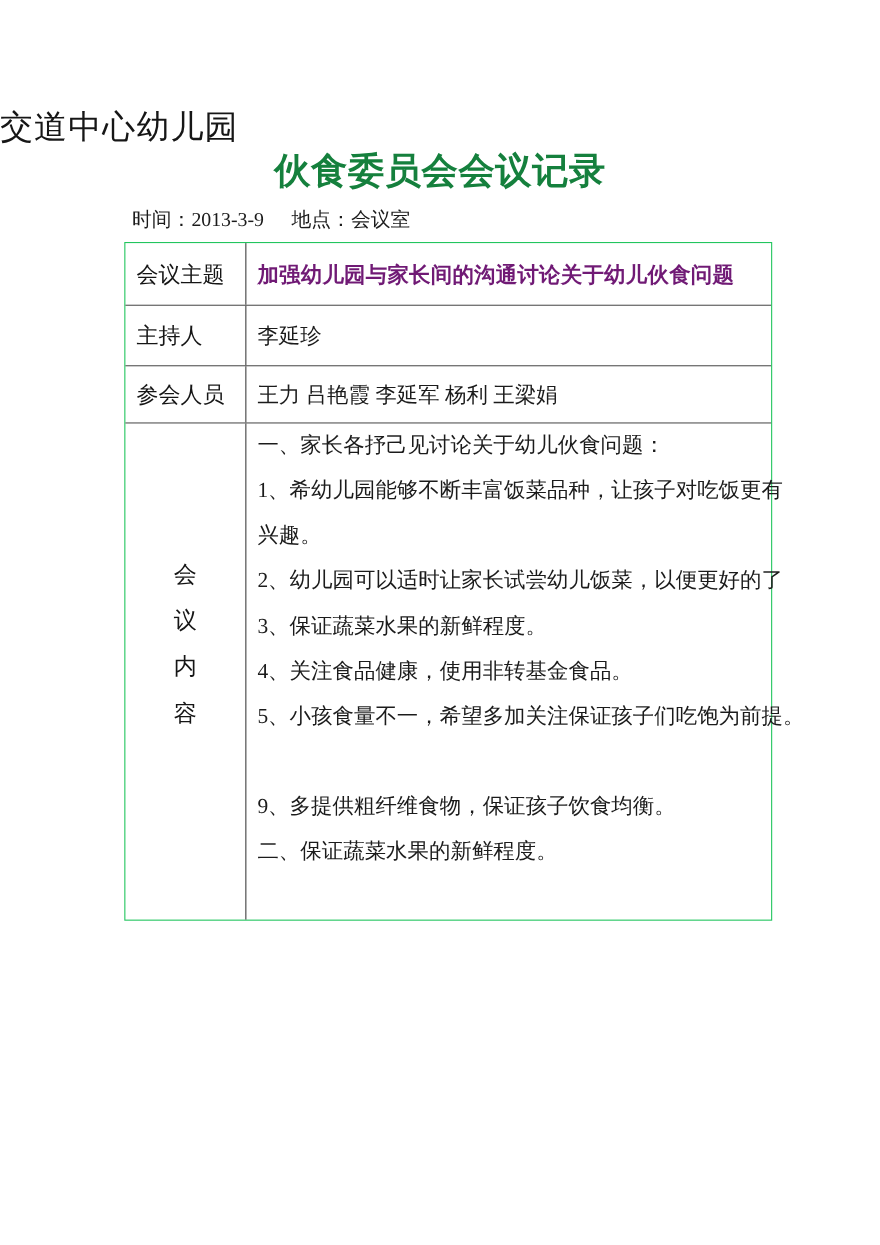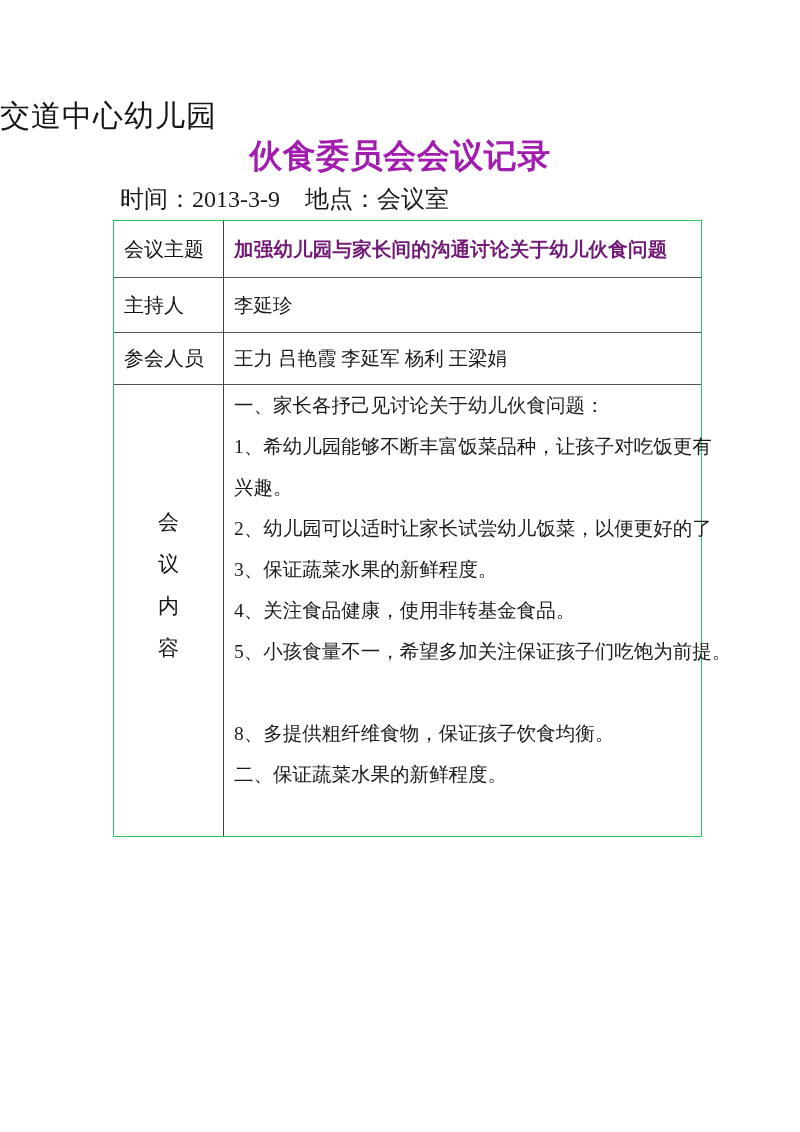--- a/index.html
+++ b/index.html
@@ -27,7 +27,7 @@
     font-family: Liberation Serif, serif;
     font-size: 33px; line-height: 44px; font-weight: 700;
     letter-spacing: 0.5px;
-    color: #a21caf;
+    color: #15803d;
     margin: 0;
   }
   .meta-line {

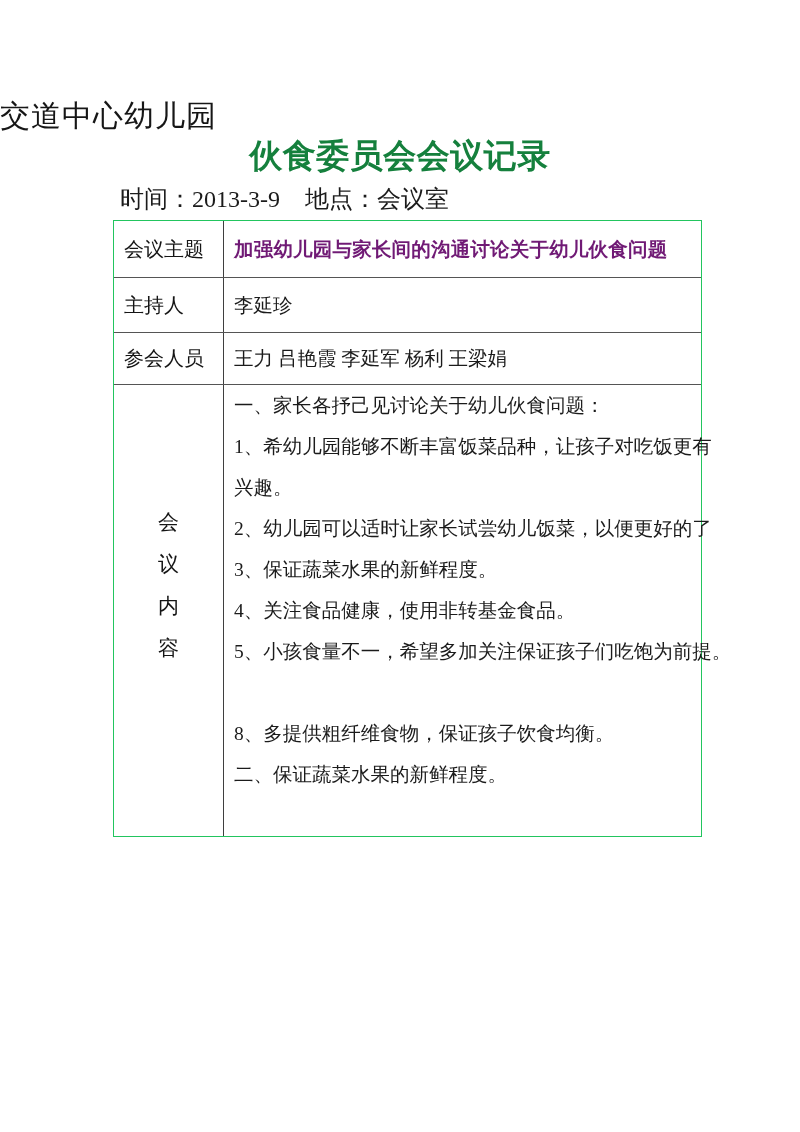--- a/index.html
+++ b/index.html
@@ -32,7 +32,7 @@
   }
   .meta-line {
     position: absolute; top: 186px; left: 120px;
-    font-size: 24px; line-height: 26px;
+    font-size: 18px; line-height: 26px;
     color: #1b1b1b;
     white-space: nowrap;
   }

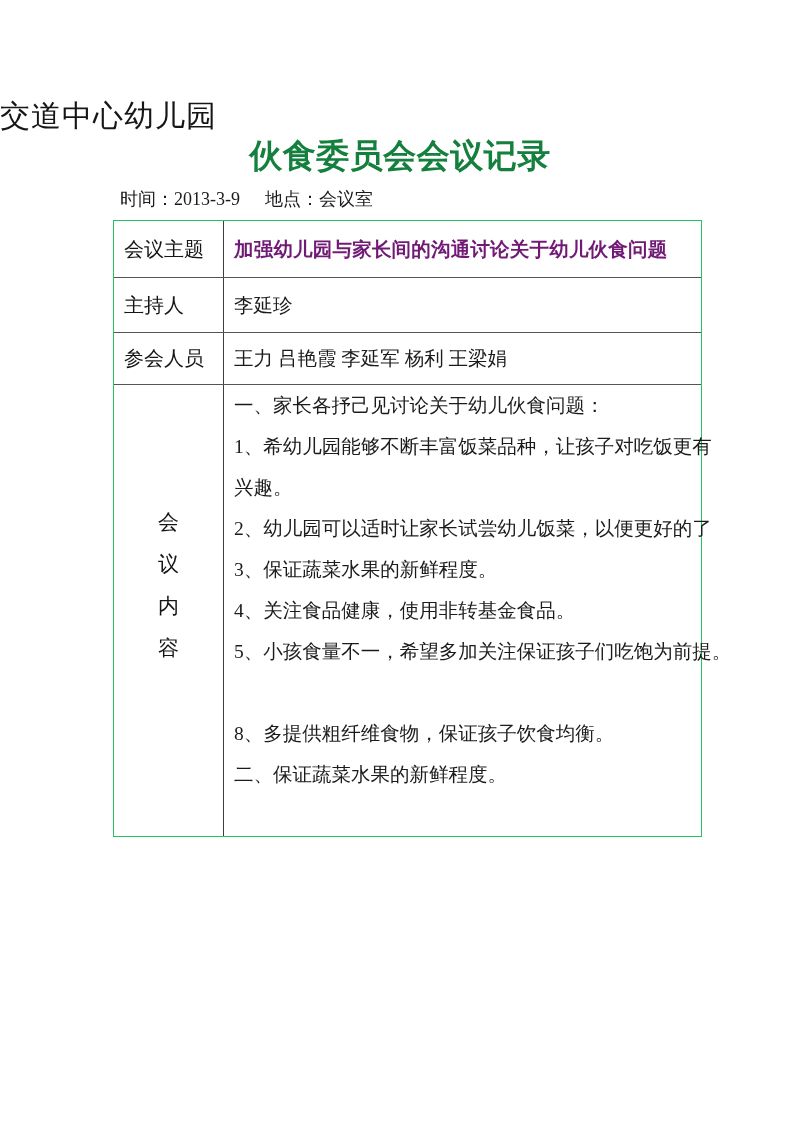--- a/index.html
+++ b/index.html
@@ -156,7 +156,7 @@
         <div class="cline">4、关注食品健康，使用非转基金食品。</div>
         <div class="cline">5、小孩食量不一，希望多加关注保证孩子们吃饱为前提。</div>
         <div class="cline"></div>
-        <div class="cline">8、多提供粗纤维食物，保证孩子饮食均衡。</div>
+        <div class="cline">9、多提供粗纤维食物，保证孩子饮食均衡。</div>
         <div class="cline">二、保证蔬菜水果的新鲜程度。</div>
       </div>
     </div>

